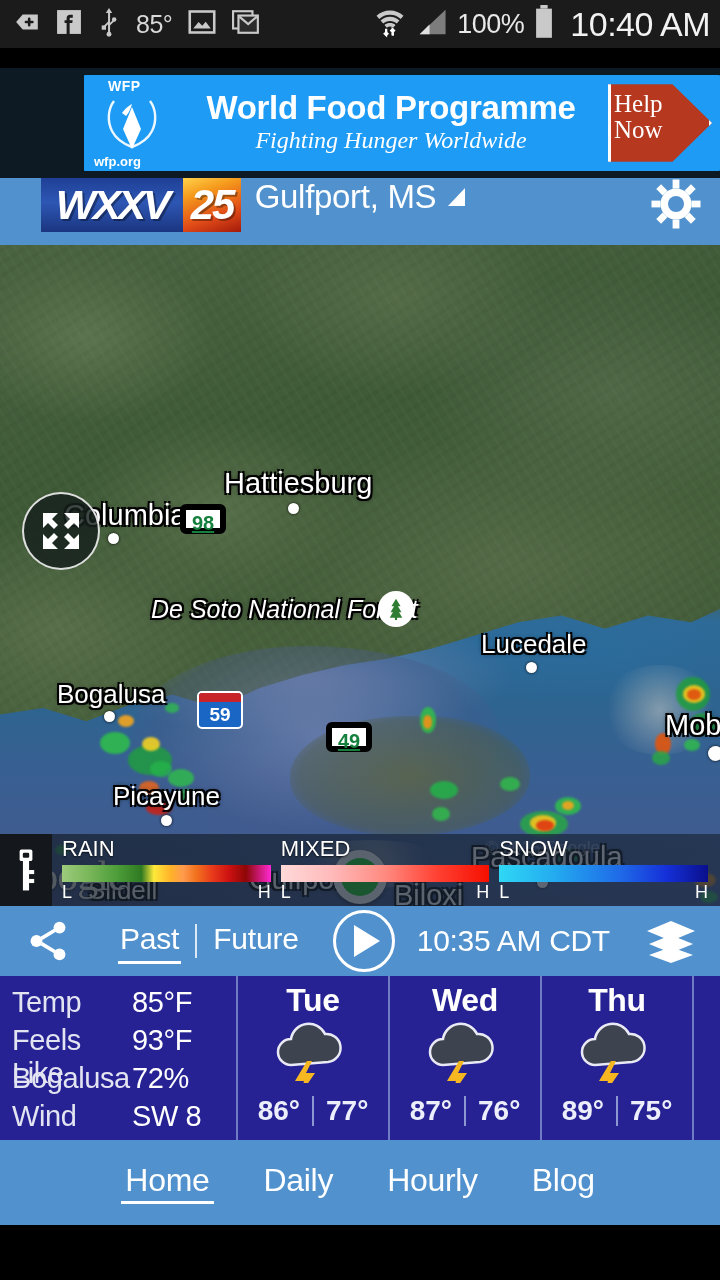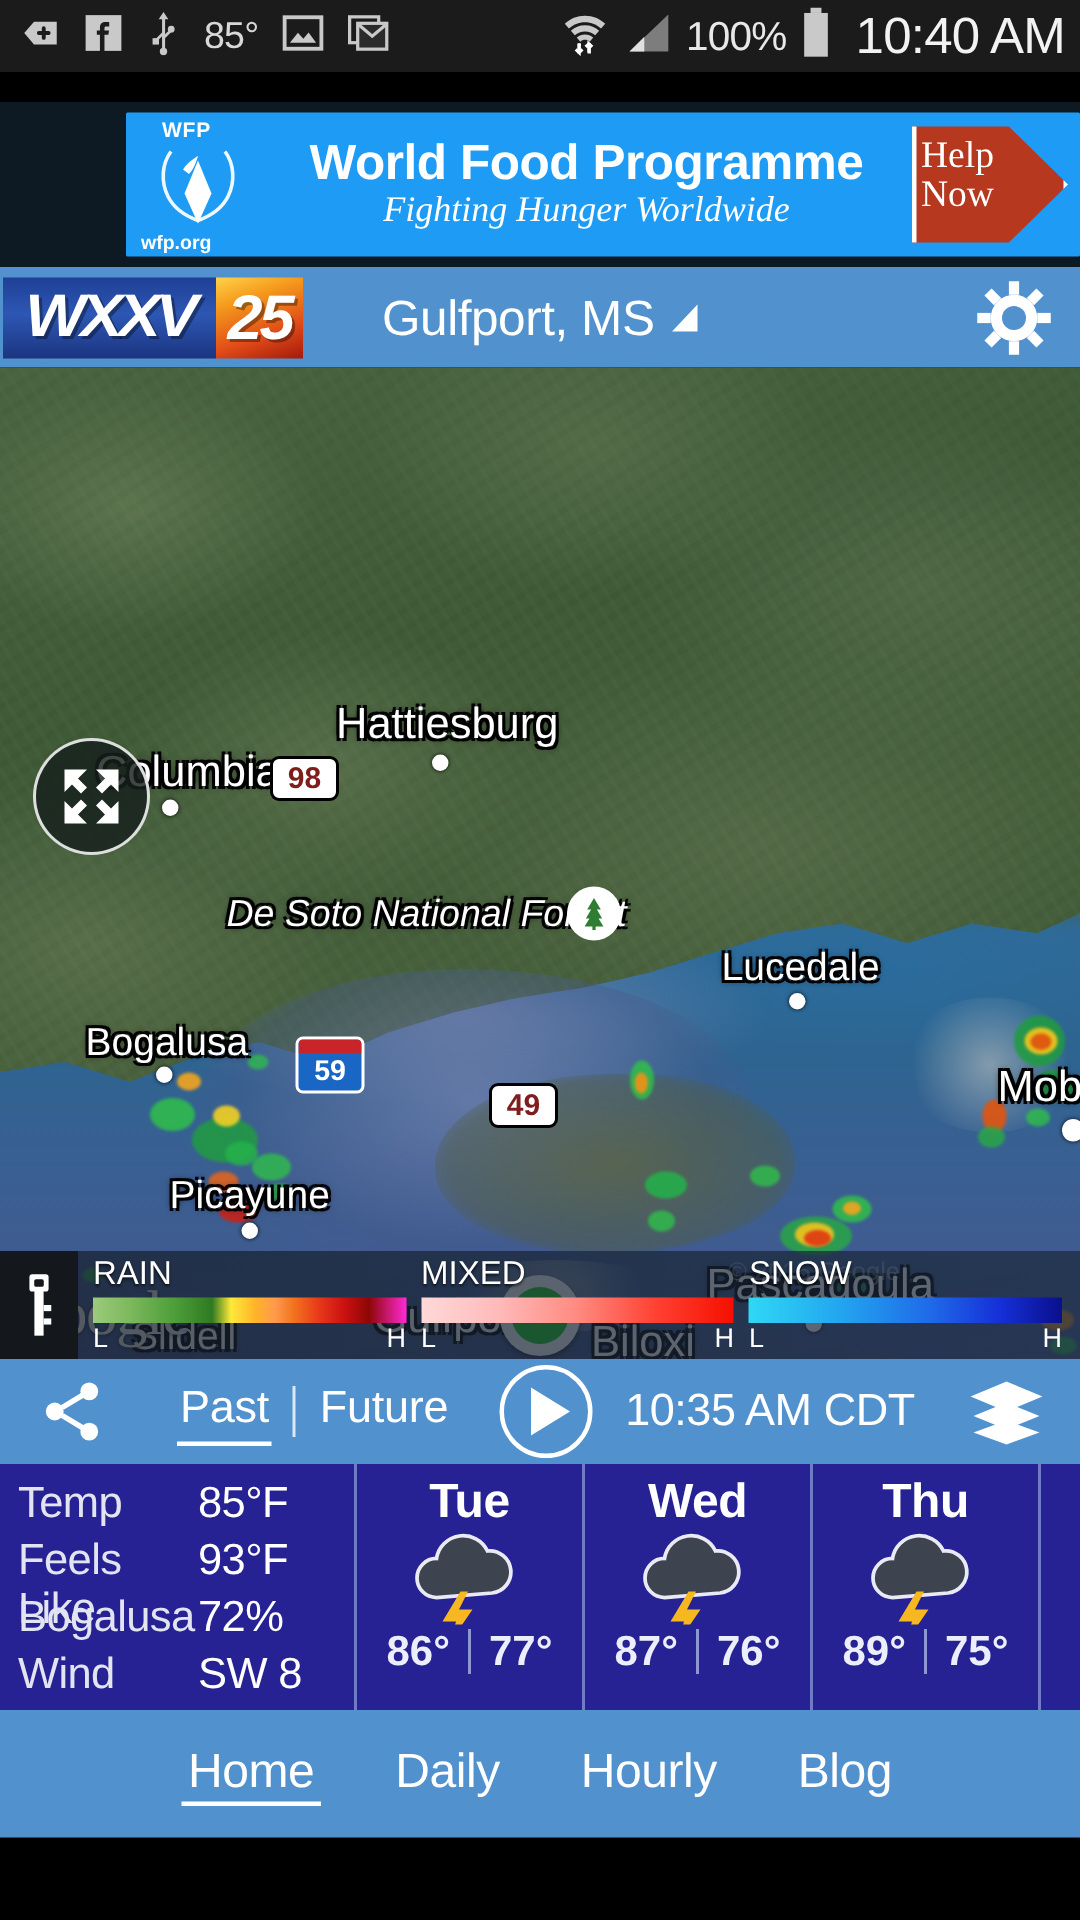--- a/index.html
+++ b/index.html
@@ -48,7 +48,7 @@
 
   
   .appbar {
-    height:67px; background:#5191cd; display:flex; align-items:center; position:relative;
+    height:67px; background:#5191cd; display:flex; position:relative;padding-left:39px;
   }
   .logo { width:200px; height:54px; margin-left:2px; position:relative; display:flex; }
   .logo .lblue {

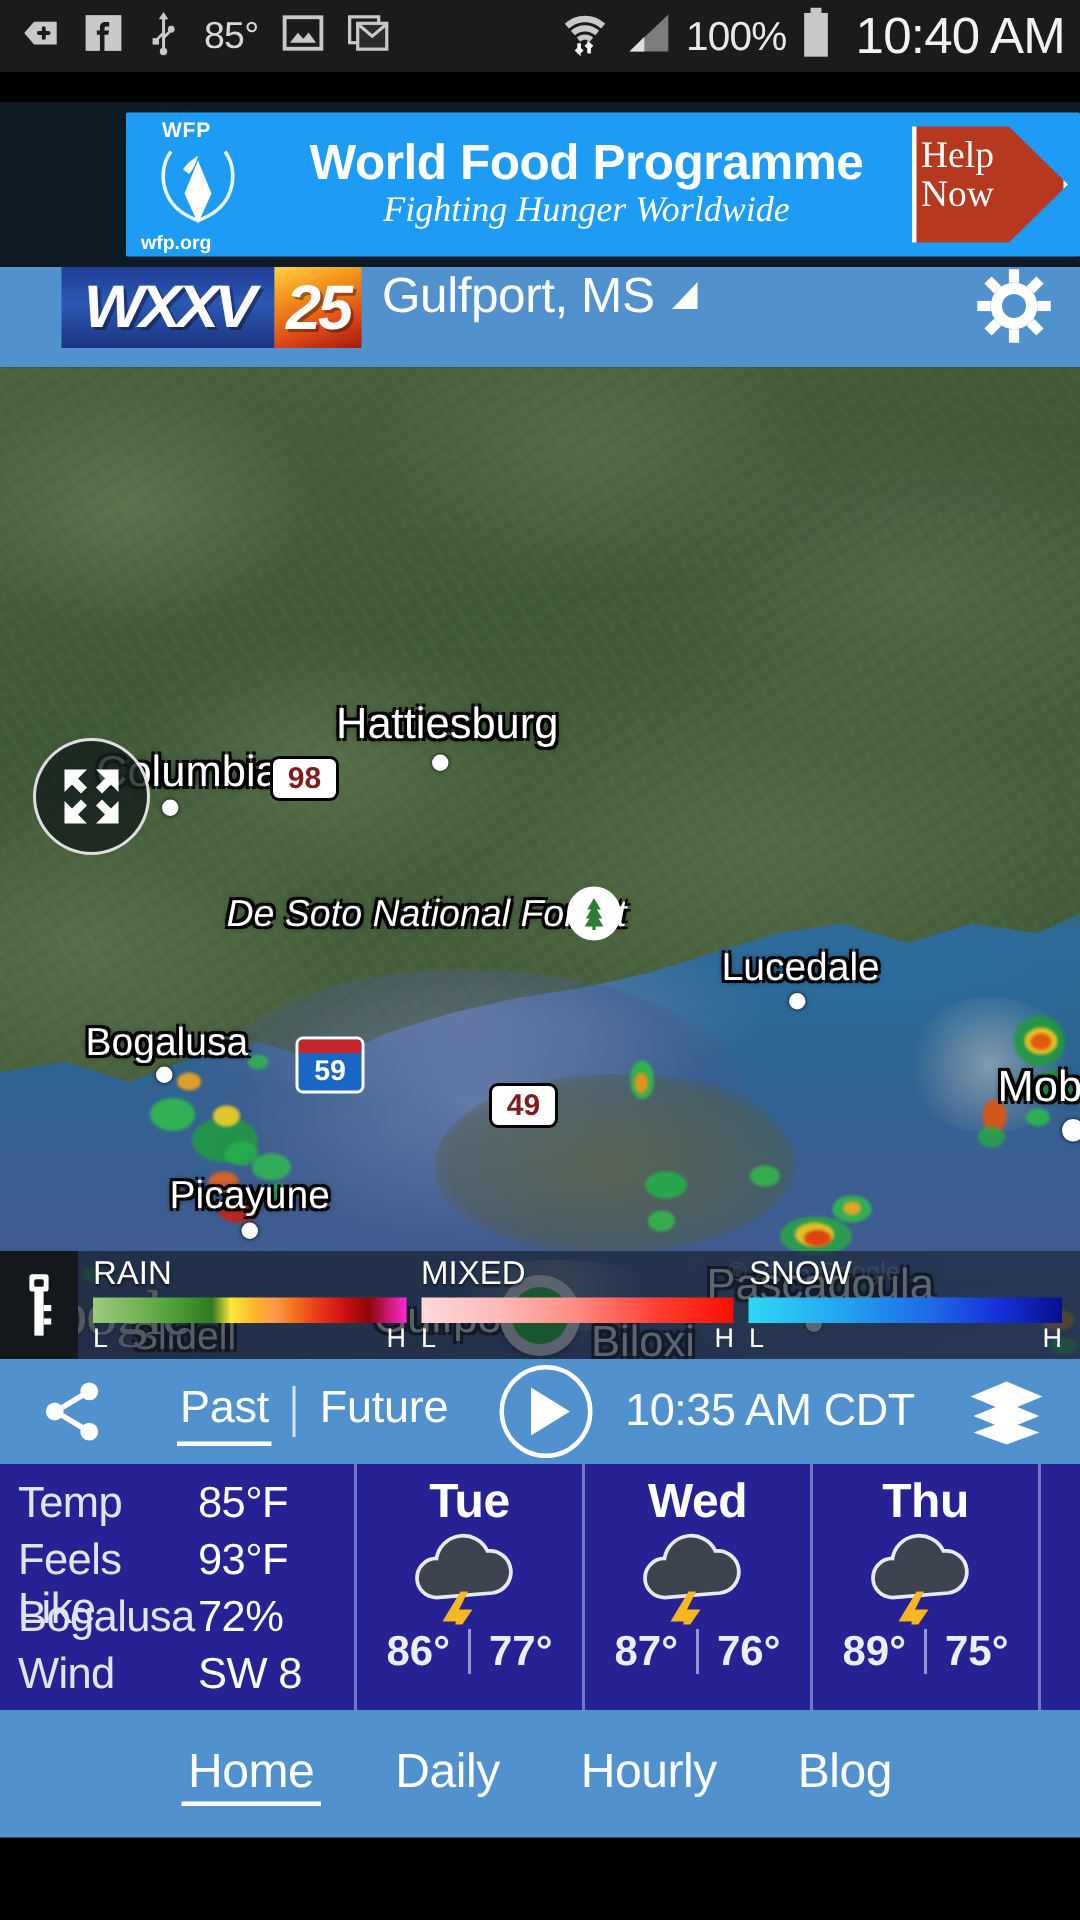--- a/index.html
+++ b/index.html
@@ -121,9 +121,9 @@
   .echo { position:absolute; border-radius:50%; filter:blur(1px); }
 
   .shield {
-    position:absolute; background:#fff; border-radius:6px; border:2px solid #000000;
-    color:#7f1d1d; font-size:20px; font-weight:bold; text-align:center; line-height:26px;
-    width:46px; height:30px;
+    position:absolute; background:#fff; border-radius:6px; border:6px solid #000000;
+    color:#15803d; font-size:20px; font-weight:bold; text-align:center; line-height:26px;
+    width:46px; height:30px;text-decoration:underline;
   }
   .shield-i {
     position:absolute; width:46px; height:38px; background:#1a66c4; border-radius:5px;

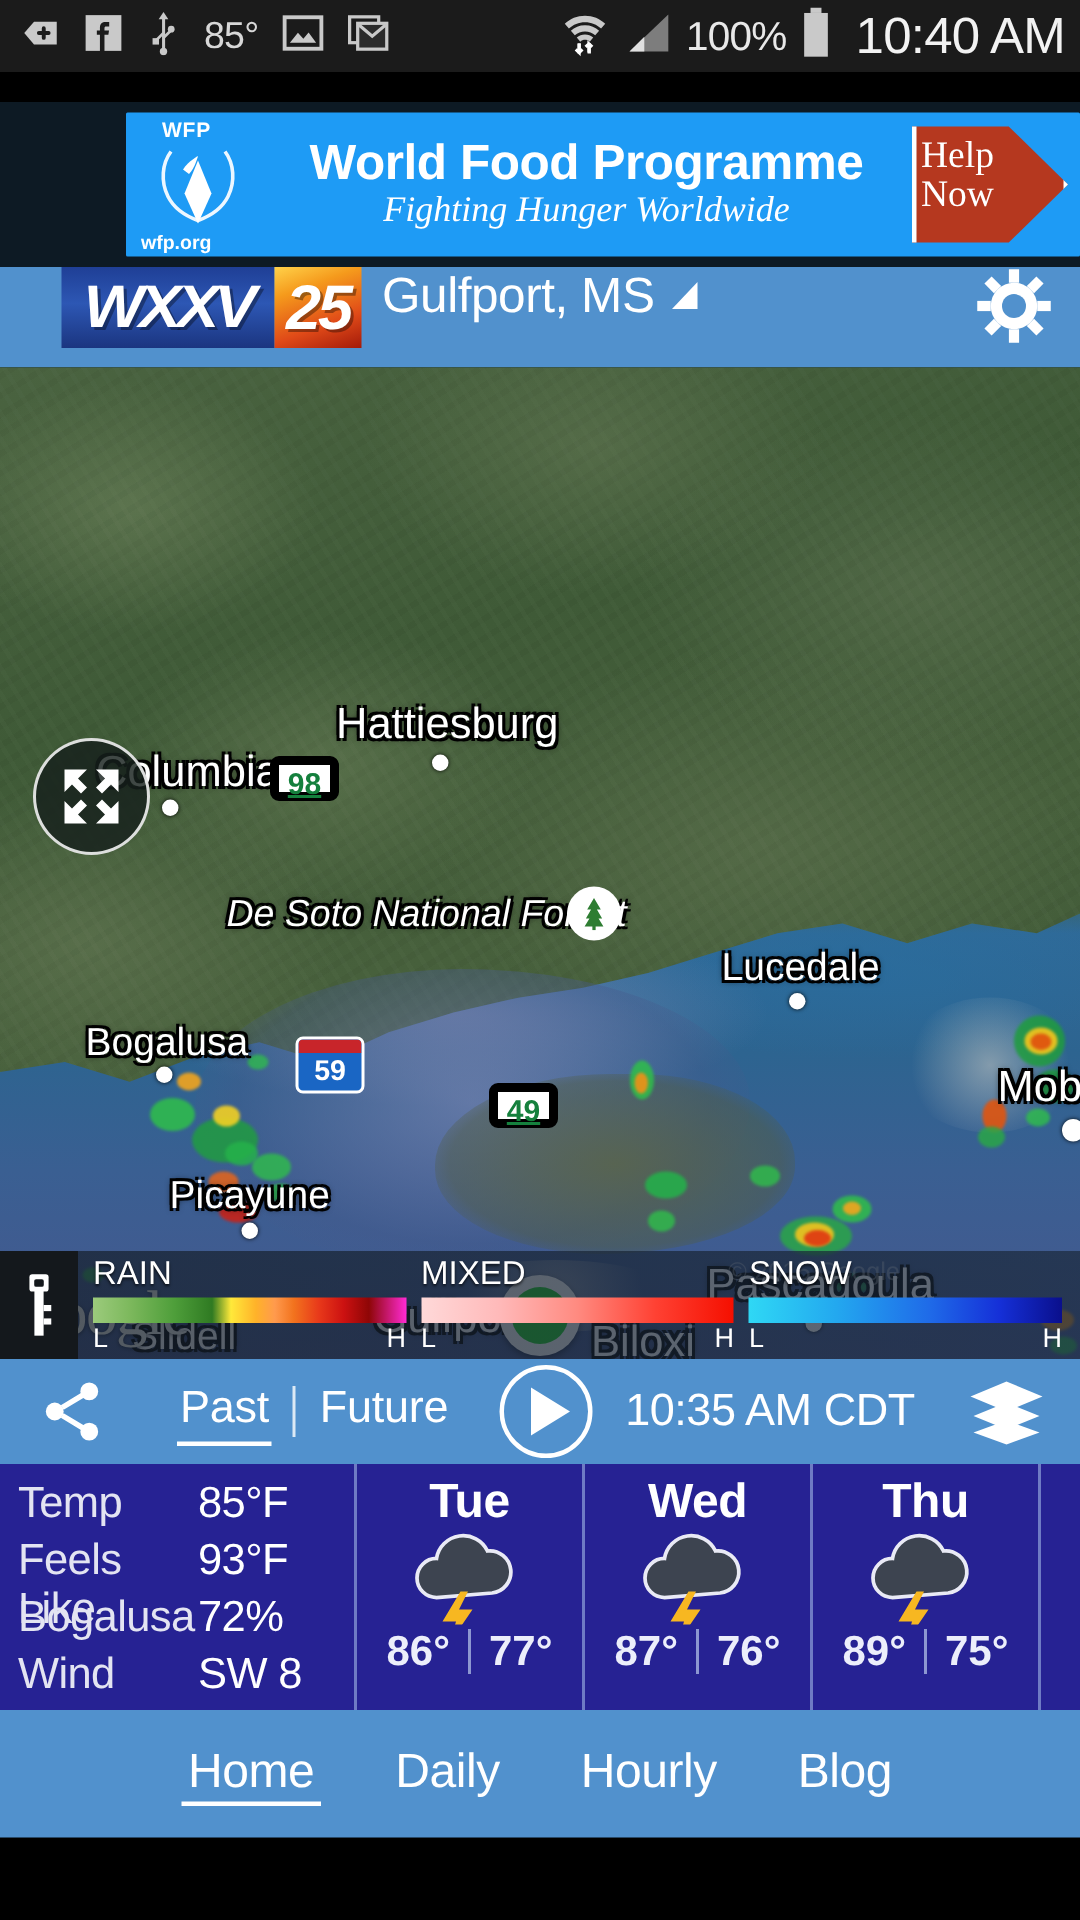--- a/index.html
+++ b/index.html
@@ -221,7 +221,7 @@
   }
   .fc-day { color:#fff; font-size:32px; letter-spacing:-.3px; }
   .fc-icon { width:92px; height:62px; position:relative; margin-top:2px; }
-  .fc-temps { display:flex; align-items:center; gap:12px; margin-top:2px; }
+  .fc-temps { display:flex; align-items:center; gap:12px; margin-top:12px; }
   .fc-hi, .fc-lo { color:#eceefb; font-size:28px; }
   .fc-div { width:2px; height:30px; background:#8d97d1; }
 

